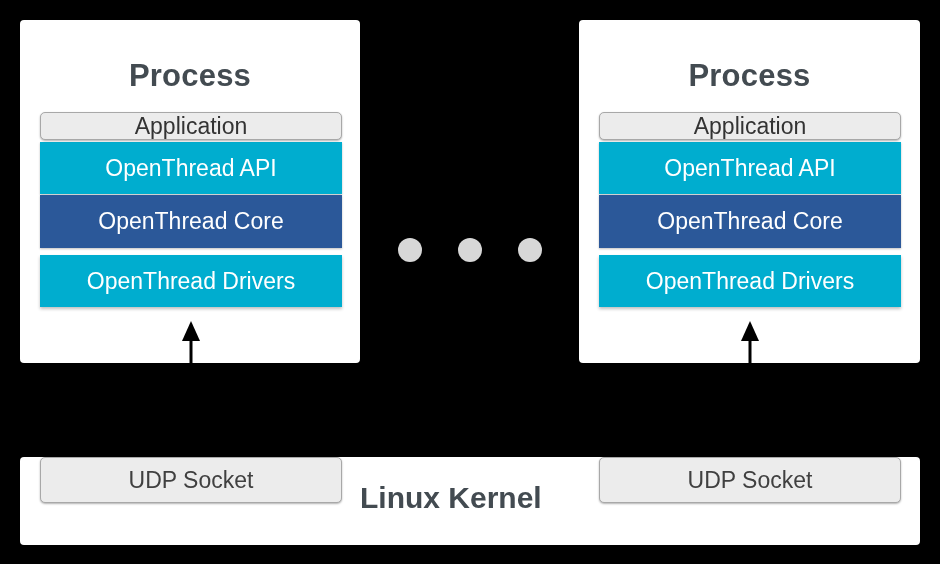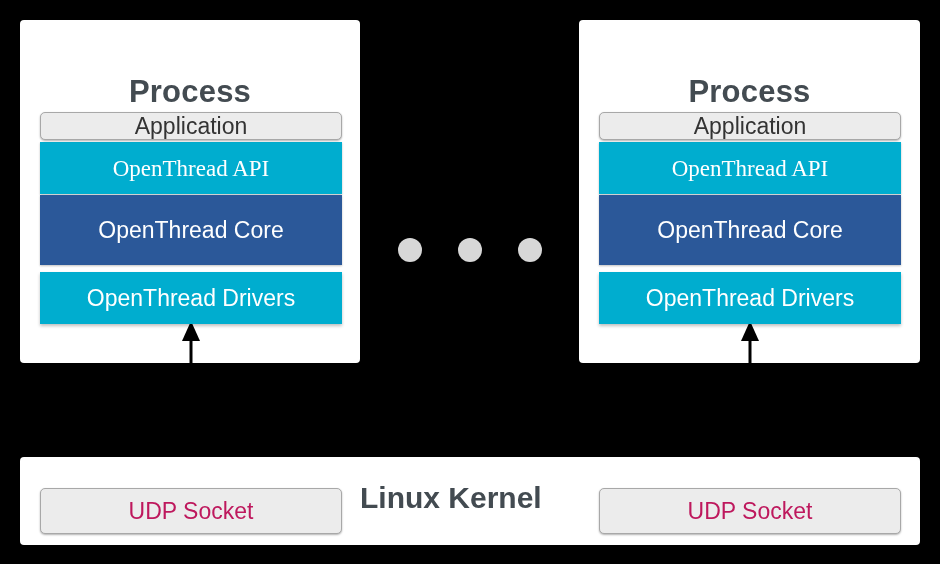--- a/index.html
+++ b/index.html
@@ -33,7 +33,7 @@
   .process-title {
     position: absolute;
     left: 0;
-    top: 56px;
+    top: 40px;
     width: 100%;
     text-align: center;
     font-size: 31px;

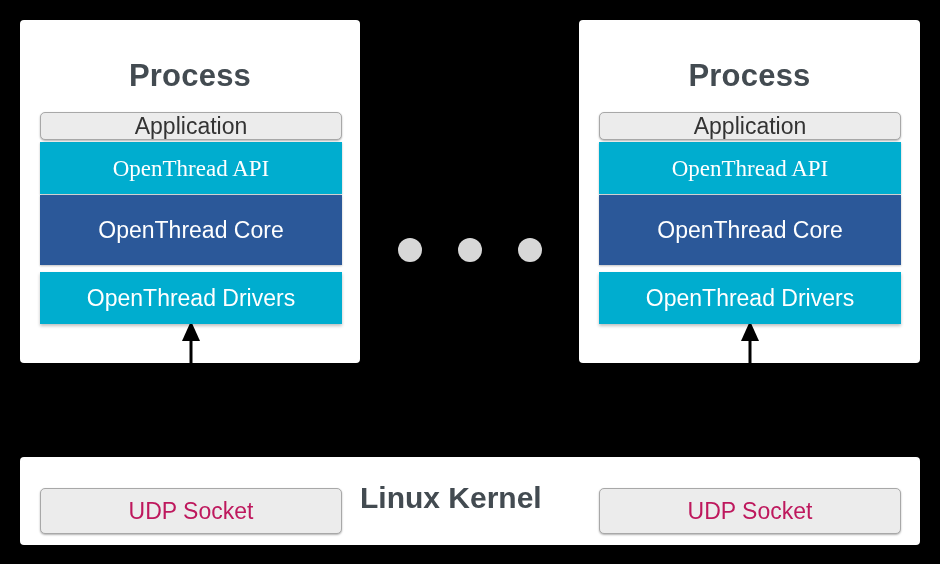--- a/index.html
+++ b/index.html
@@ -77,7 +77,6 @@
     box-shadow: 0 1px 2px rgba(0,0,0,0.25);
     position: relative;
     z-index: 2;
-    font-family: Liberation Serif, serif;
   }
   .layer.core {
     height: 70px;

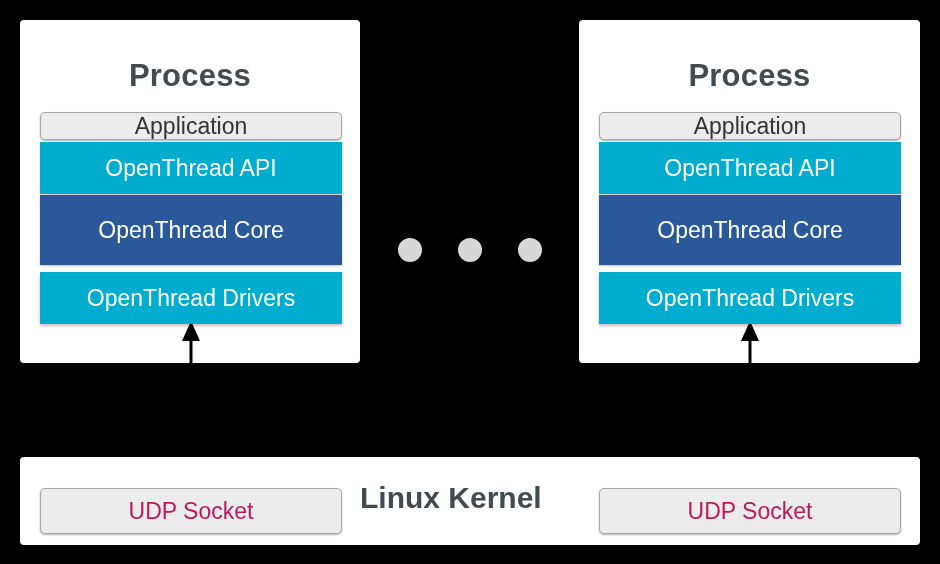--- a/index.html
+++ b/index.html
@@ -79,7 +79,7 @@
     z-index: 2;
   }
   .layer.core {
-    height: 70px;
+    height: 53px;
     background: #2b5899;
     color: #ffffff;
     margin-top: 1px;

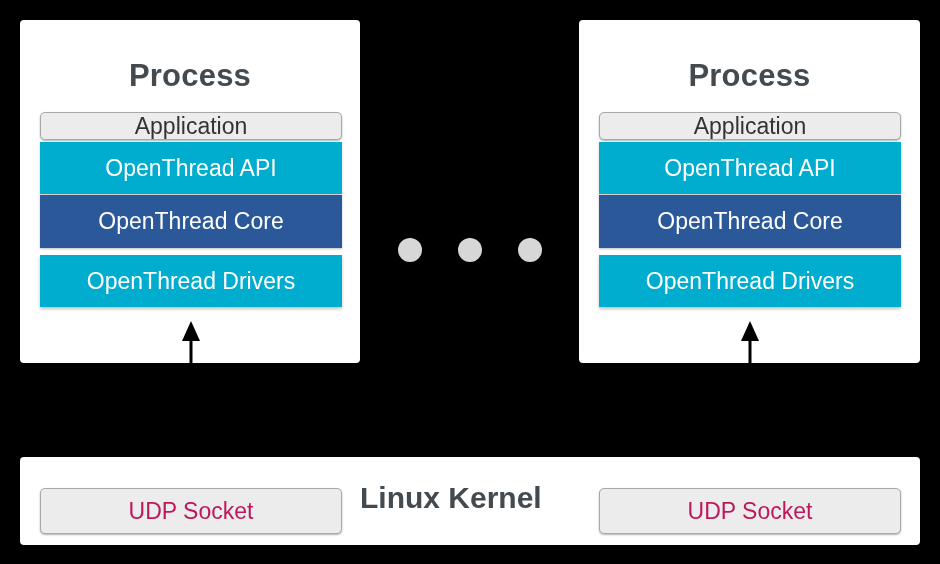--- a/index.html
+++ b/index.html
@@ -142,9 +142,8 @@
     align-items: center;
     justify-content: center;
     font-size: 23px;
-    color: #be185d;
-    line-height: 1;
-    margin-top: 31px;
+    color: #404040;
+    line-height: 1;
   }
   #udp-left  { left: 20px; }
   #udp-right { left: 579px; }

